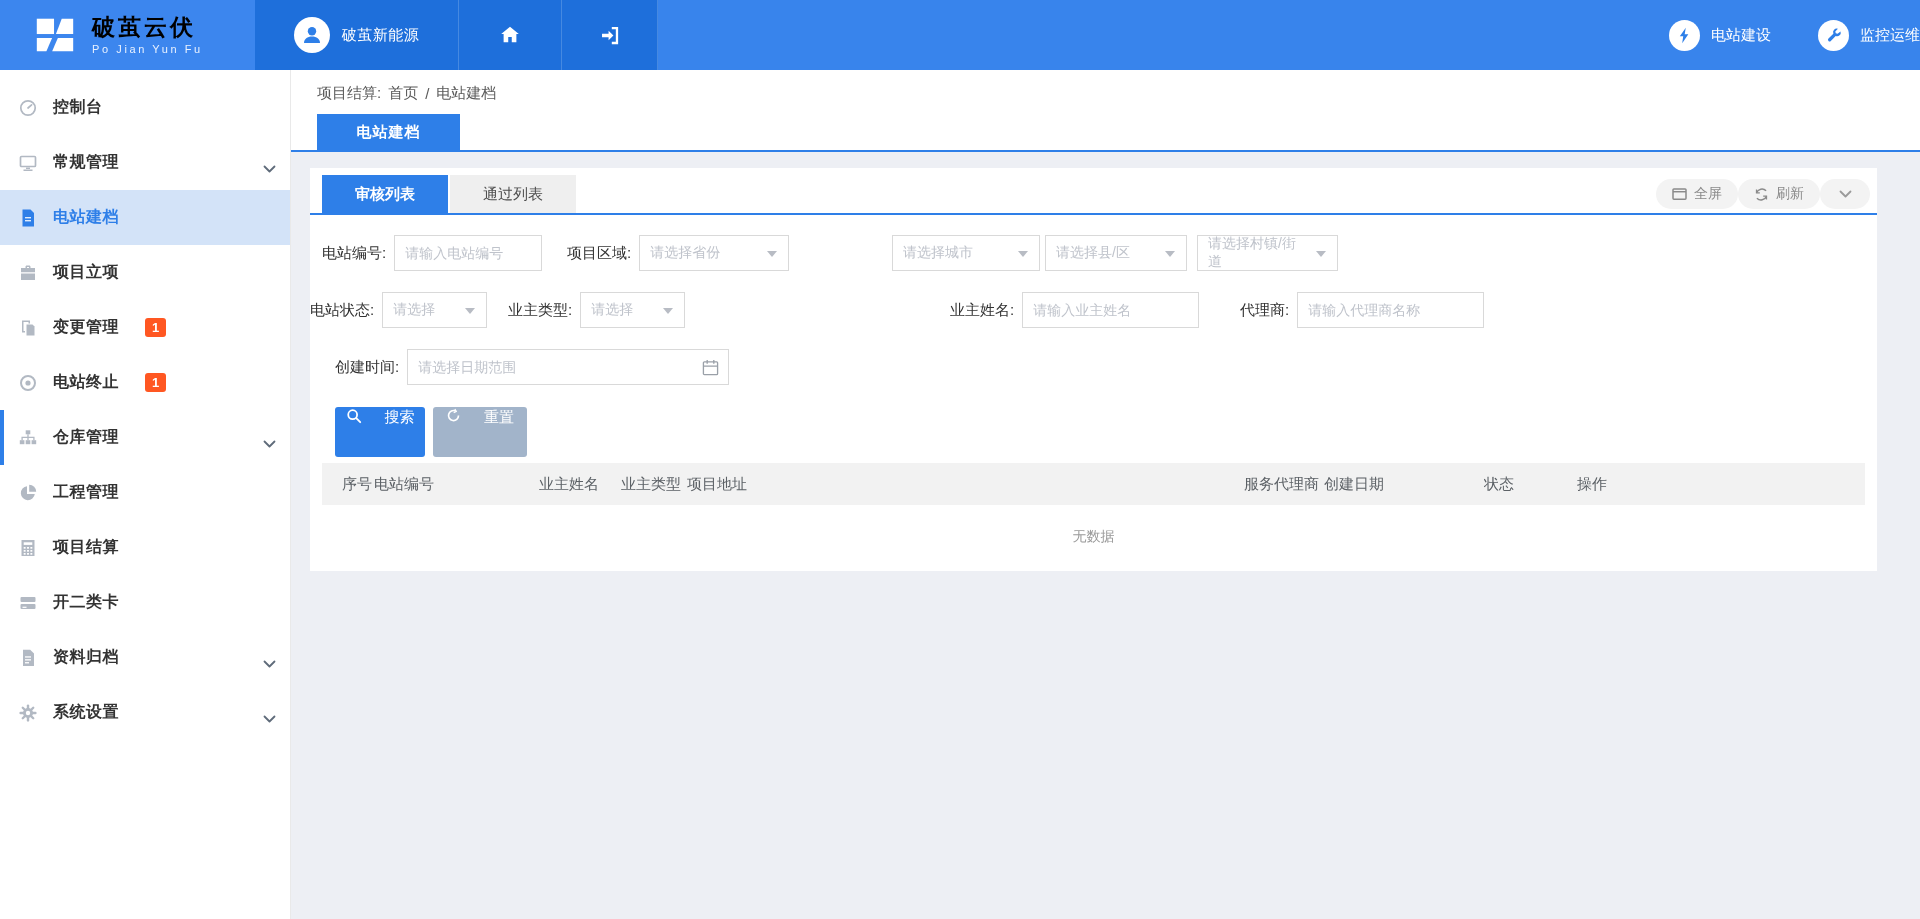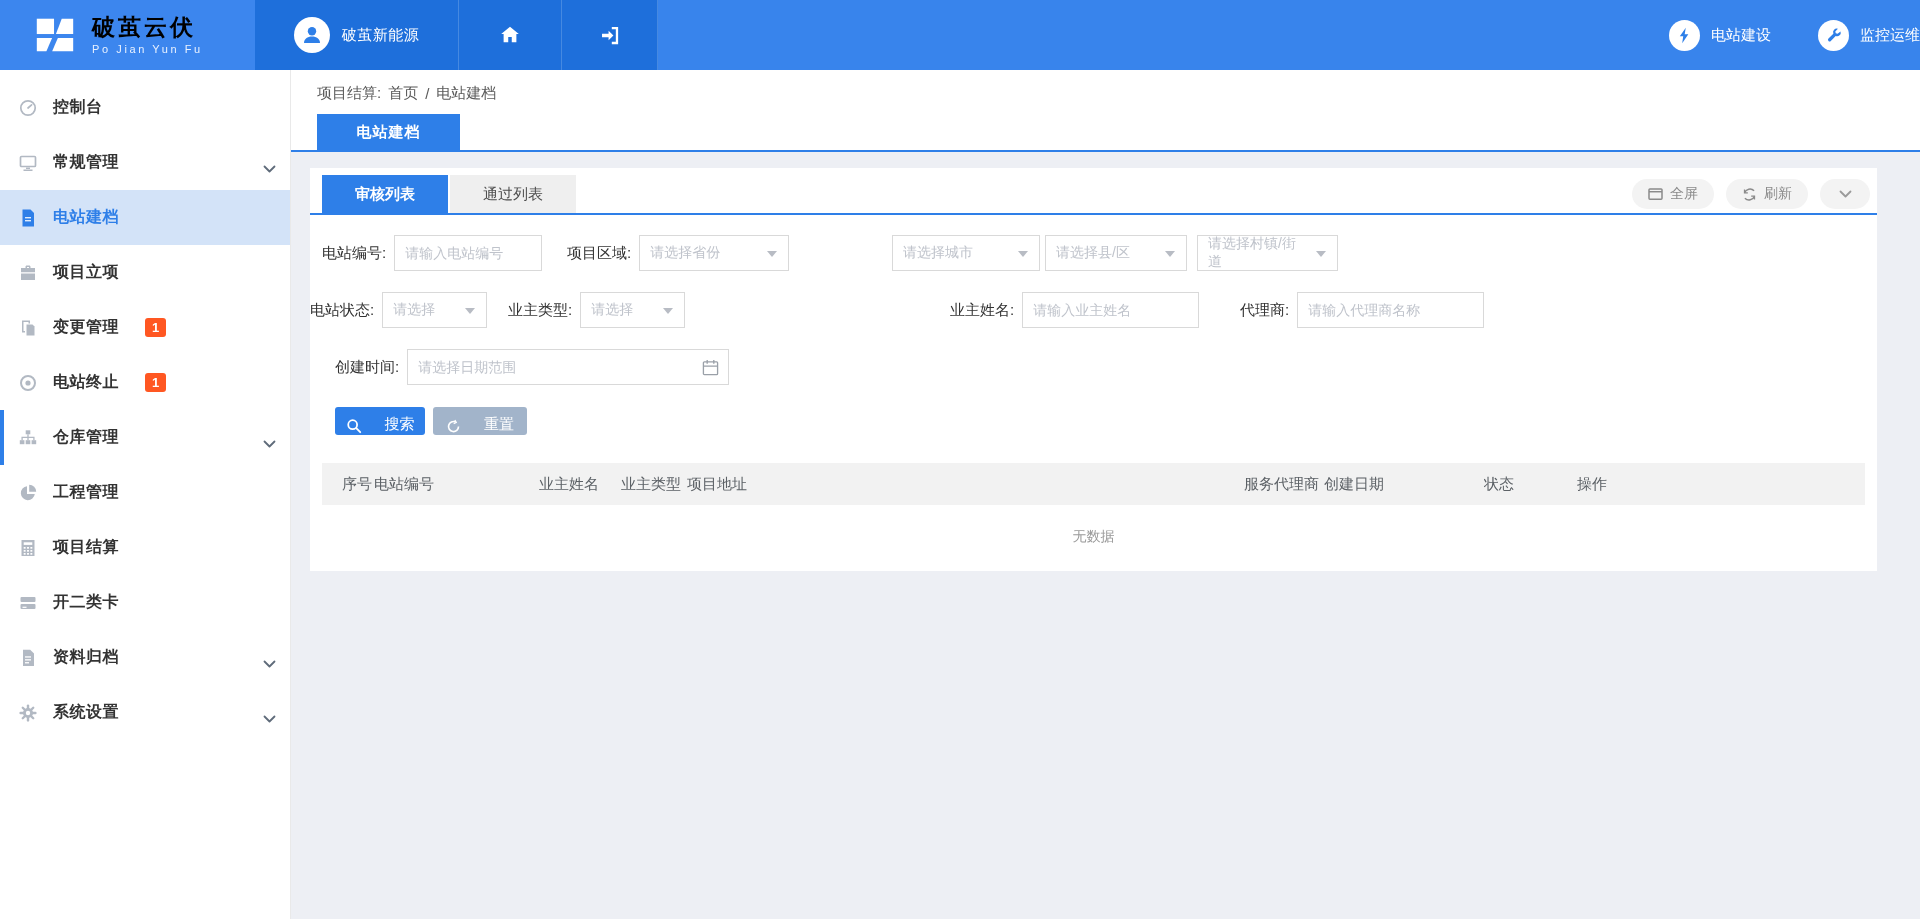--- a/index.html
+++ b/index.html
@@ -51,7 +51,7 @@
   .tabs-row{position:relative;padding:7px 0 0 12px;height:47px;border-bottom:2px solid var(--primary);display:flex}
   .ptab{width:126px;height:38px;display:flex;align-items:center;justify-content:center;font-size:15px;background:#EFEFEF;color:#4d4d4d;cursor:pointer;margin-right:2px}
   .ptab.active{background:var(--primary);color:#fff;font-weight:bold}
-  .tools{position:absolute;right:7px;top:11px;display:flex;gap:12px;align-items:flex-start}
+  .tools{position:absolute;right:7px;top:11px;display:flex;gap:0;align-items:flex-start}
   .pill{height:30px;border-radius:15px;background:#F3F3F3;border:none;color:#8a8a8a;font-size:14px;
         display:flex;align-items:center;gap:7px;padding:0 16px;cursor:pointer;font-family:inherit}
   .pill.sm{width:50px;padding:0;justify-content:center;color:#9a9a9a}

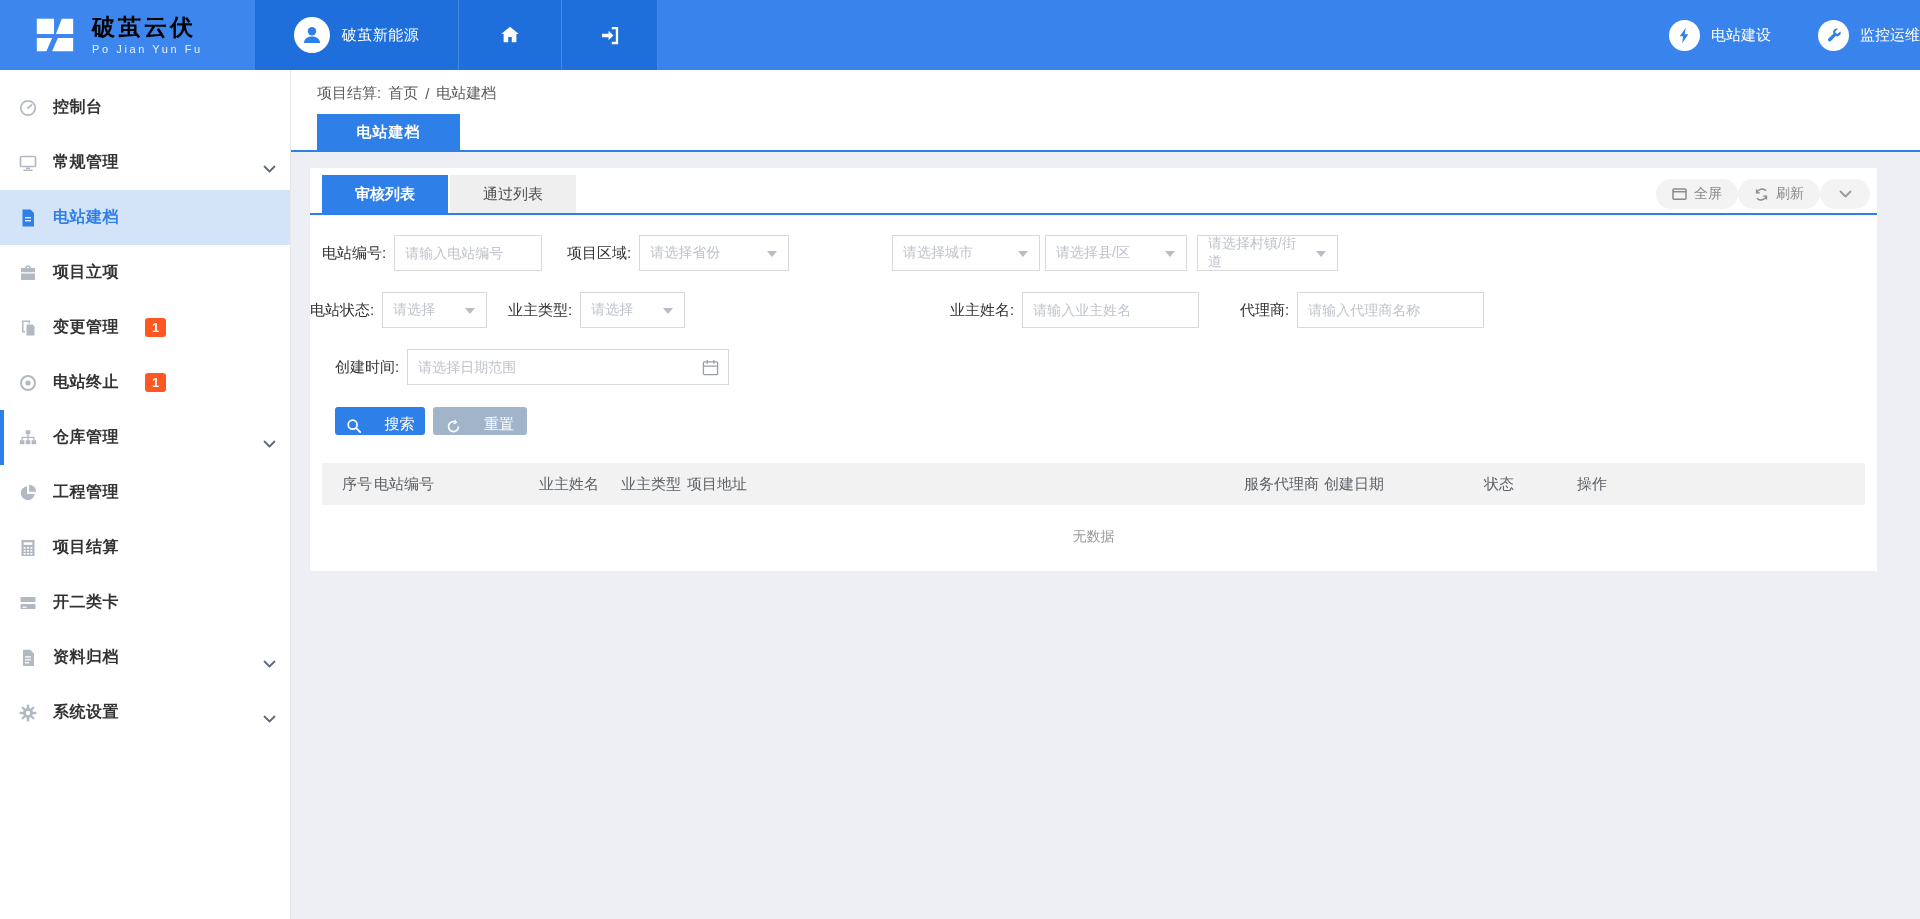--- a/index.html
+++ b/index.html
@@ -67,8 +67,8 @@
        border-left:5px solid transparent;border-right:5px solid transparent;border-top:6px solid #B8BCC4}
   .date-box{position:relative;display:flex;align-items:center}
   .date-box .cal{position:absolute;right:10px;display:flex}
-  .btn{position:absolute;height:28px;border:none;border-radius:3px;color:#fff;font-size:15px;display:flex;
-       align-items:flex-end;justify-content:center;gap:23px;cursor:pointer;font-family:inherit}
+  .btn{position:absolute;height:50px;border:none;border-radius:3px;color:#fff;font-size:15px;display:flex;
+       align-items:flex-start;justify-content:center;gap:23px;cursor:pointer;font-family:inherit}
   .btn-search{left:25px;top:172px;width:90px;background:var(--primary)}
   .btn-reset{left:123px;top:172px;width:94px;background:var(--resetBtn)}
 

